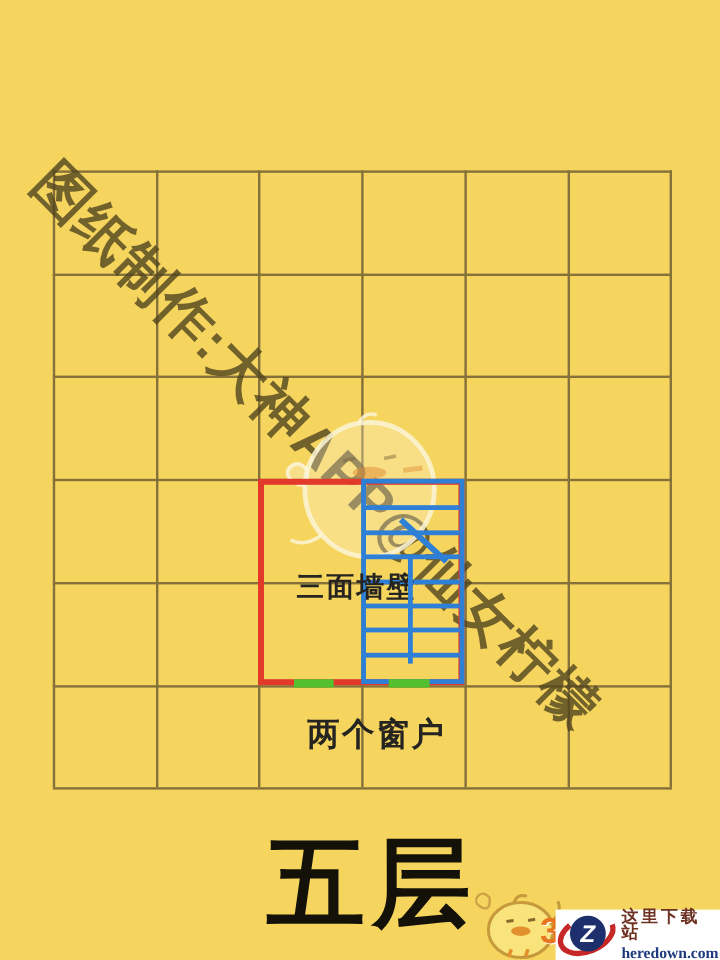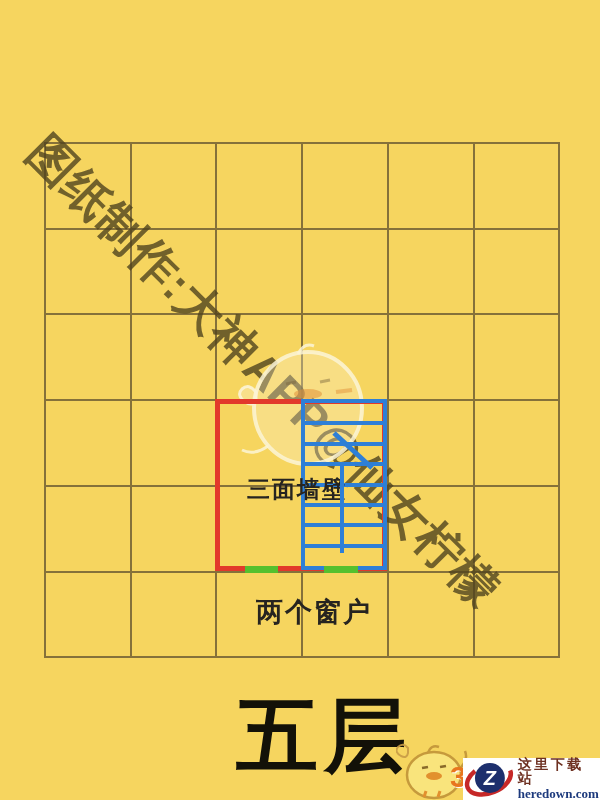--- a/index.html
+++ b/index.html
@@ -90,7 +90,7 @@
 
   <div id="walls-label" class="hand-label" style="left:247px;top:474px;">三面墙壁</div>
   <div id="windows-label" class="hand-label" style="left:256px;top:594px;">两个窗户</div>
-  <div id="floor-label" style="left:236px;top:682px;">五层</div>
+  <div id="floor-label" style="left:222px;top:682px;">五层</div>
 
   <svg class="abs" style="left:396px;top:740px;" width="74" height="60" viewBox="0 0 74 60">
     <path d="M12 8 q-5 -6 -10 -1 q-4 5 3 9 q6 3 7 -3 z" fill="none" stroke="rgba(200,155,70,0.9)" stroke-width="2"></path>

